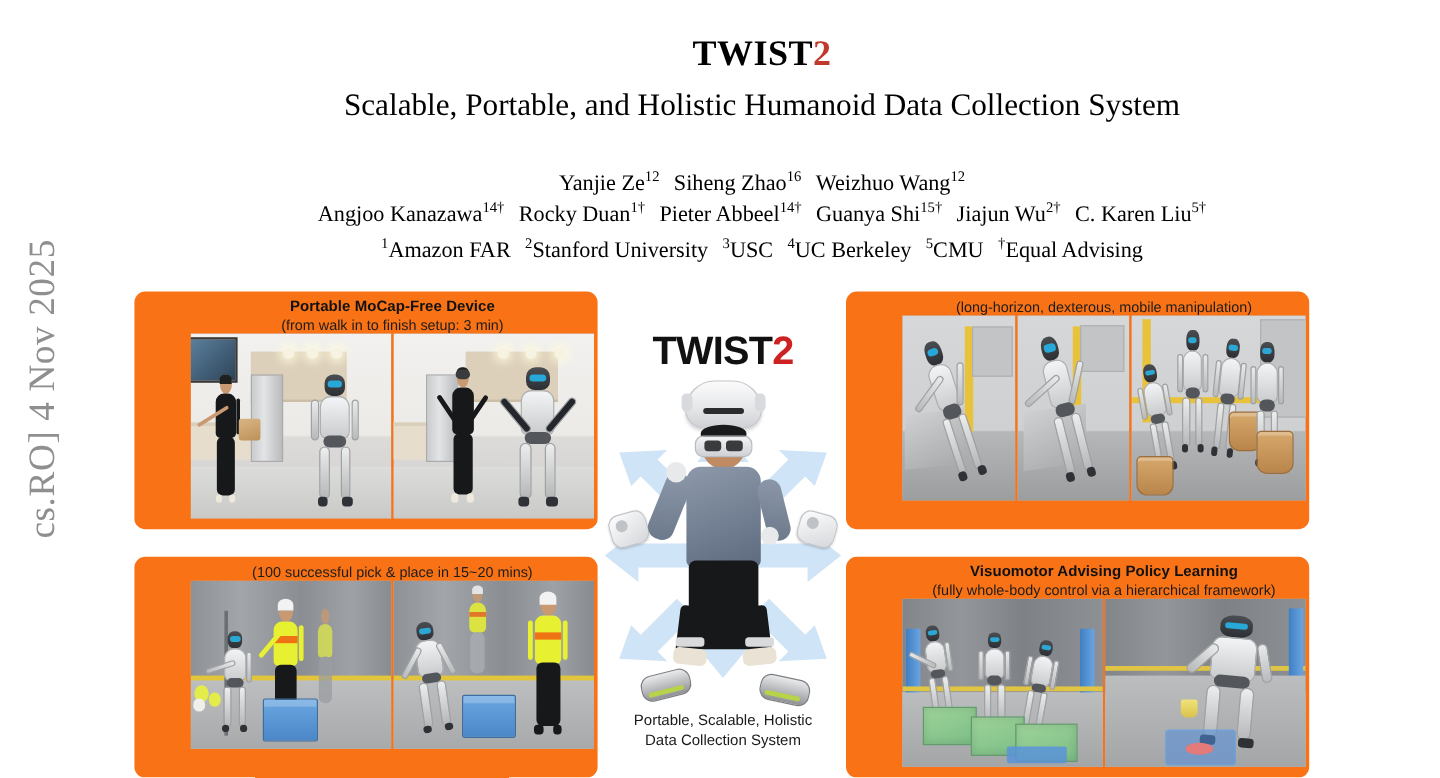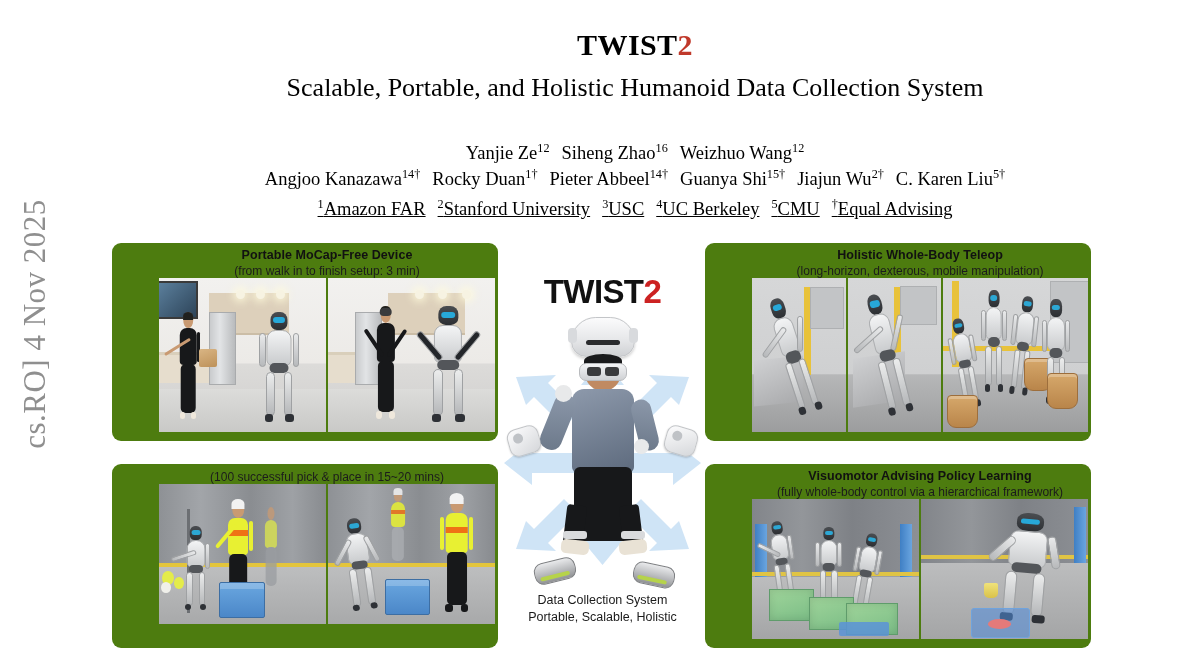--- a/index.html
+++ b/index.html
@@ -87,7 +87,6 @@
     font-family: "Liberation Serif", serif;
     font-size: 18.5px;
     white-space: nowrap;
-    text-decoration: underline;
   }
   .affils sup {
     font-size: 0.66em;

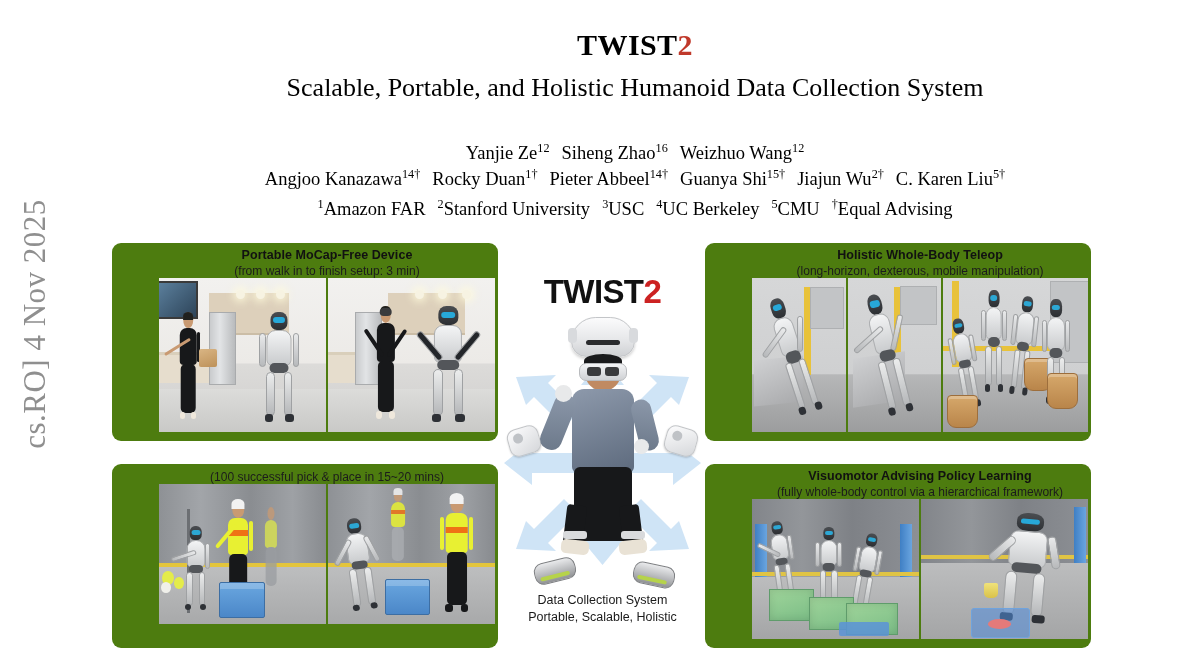--- a/index.html
+++ b/index.html
@@ -98,7 +98,7 @@
   
   .panel {
     position: absolute;
-    background: #4d7c0f;
+    background: #f97316;
     border-radius: 9px;
     overflow: hidden;
     box-sizing: border-box;

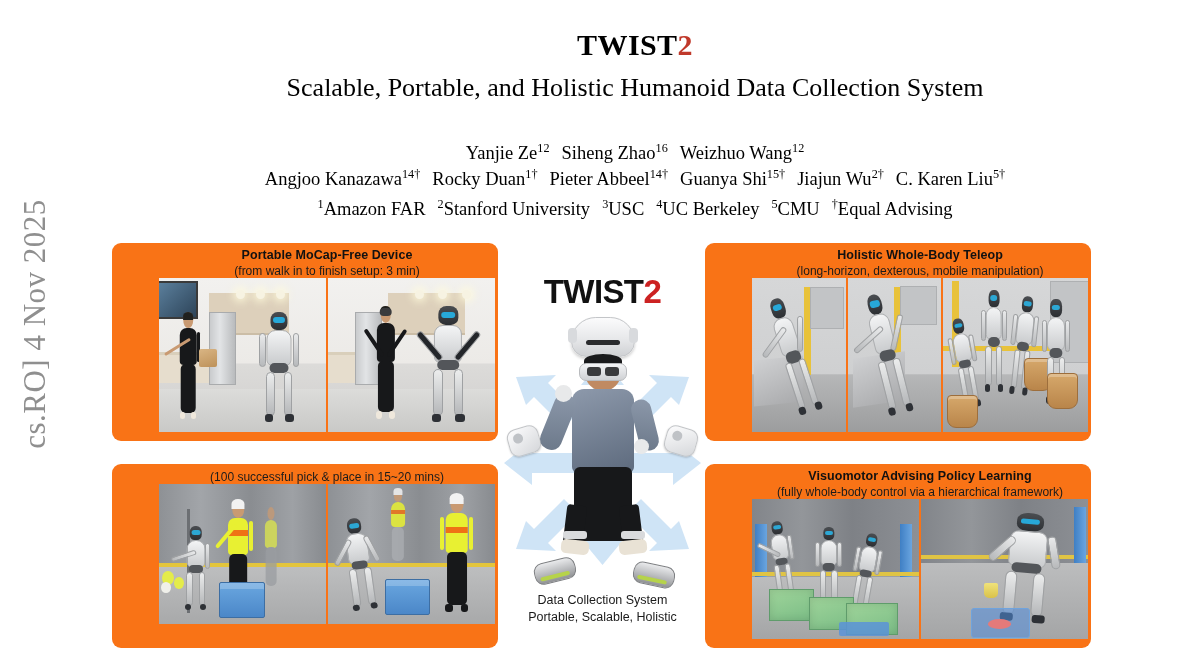--- a/index.html
+++ b/index.html
@@ -417,7 +417,6 @@
 
 <div class="panel" id="panel-topright">
   <div class="panel-head">
-    <span class="ttl">Holistic Whole-Body Teleop</span>
     <span class="sub">(long-horizon, dexterous, mobile manipulation)</span>
   </div>
   <div class="panel-imgs">

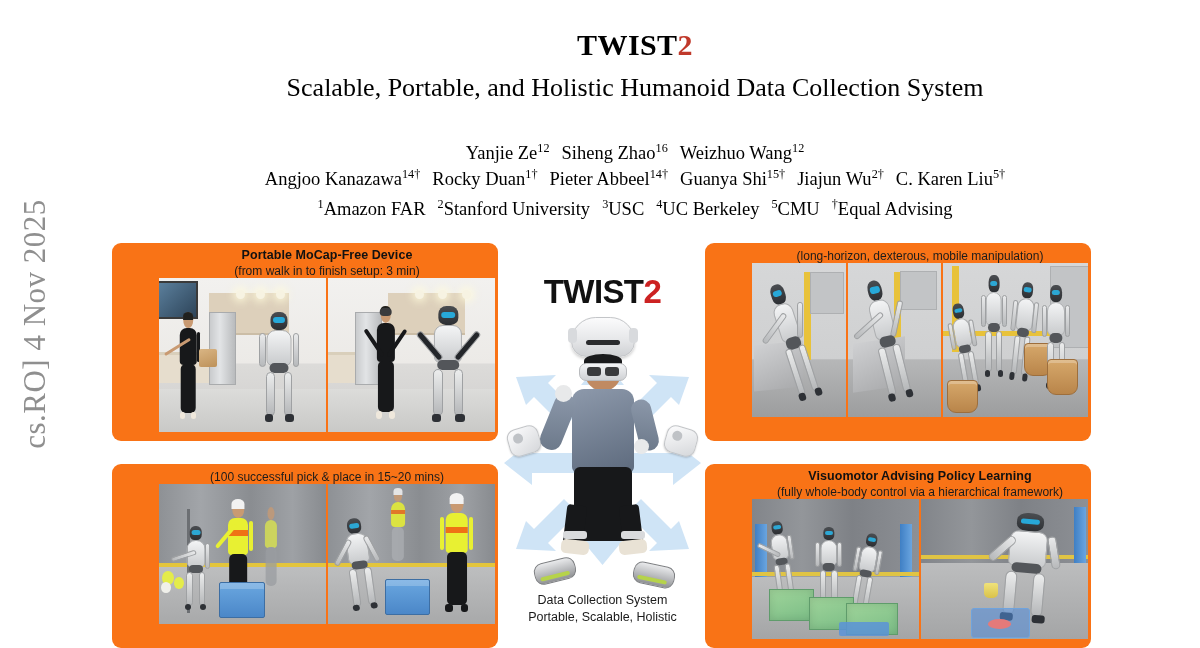--- a/index.html
+++ b/index.html
@@ -761,8 +761,8 @@
   </div>
 
   <div class="hero-caption">
+    <div>Portable, Scalable, Holistic</div>
     <div>Data Collection System</div>
-    <div>Portable, Scalable, Holistic</div>
   </div>
 </div>
 

